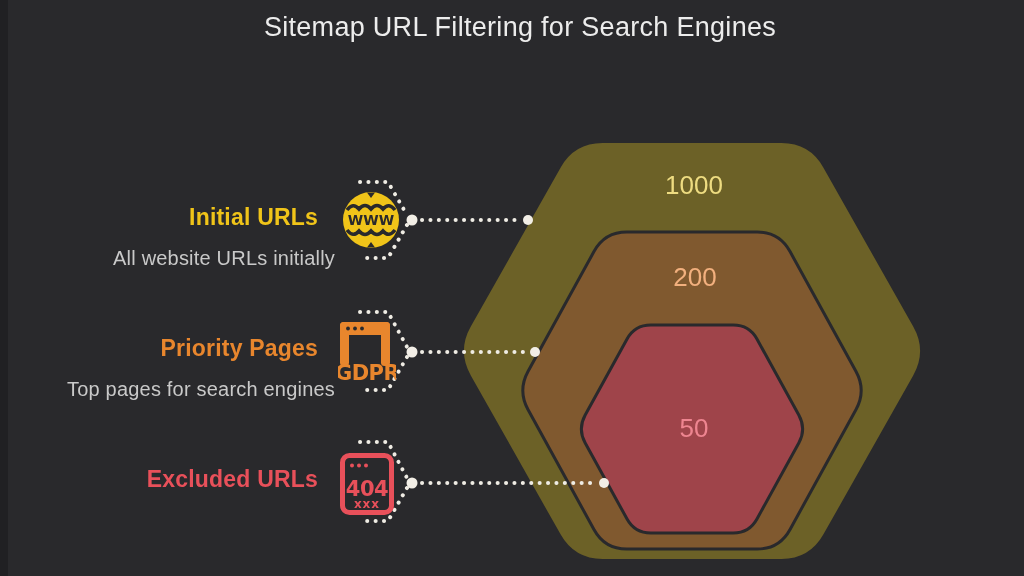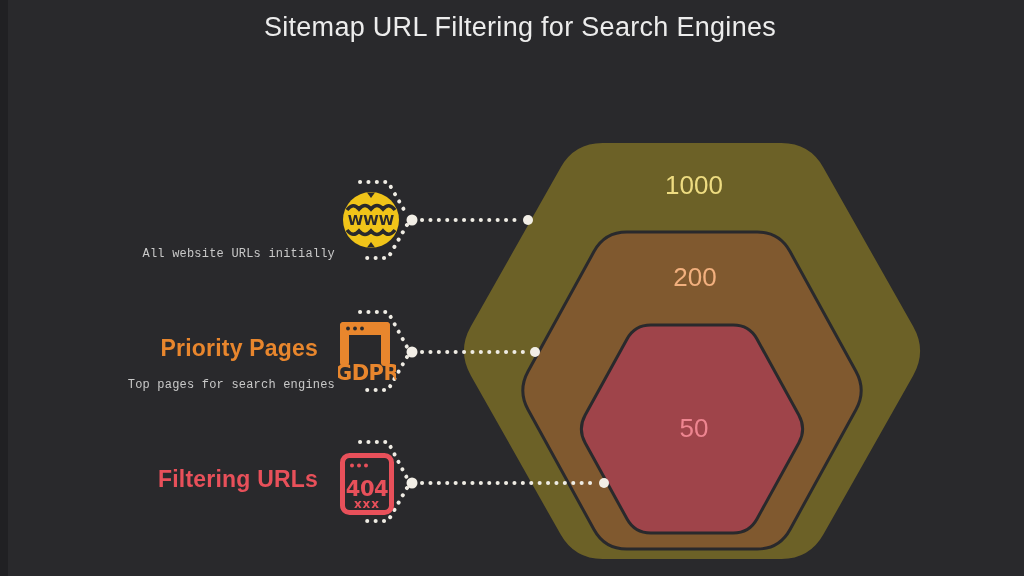--- a/index.html
+++ b/index.html
@@ -74,6 +74,9 @@
     <circle cx="596" cy="483" r="5" fill="#f2eee6"></circle>
   </svg>
 
+  <div class="item" style="top:204px">
+    <div class="item-label lbl-1">Initial URLs</div>
+  </div>
   <div class="item" style="top:247px">
     <div class="item-desc">All website URLs initially</div>
   </div>

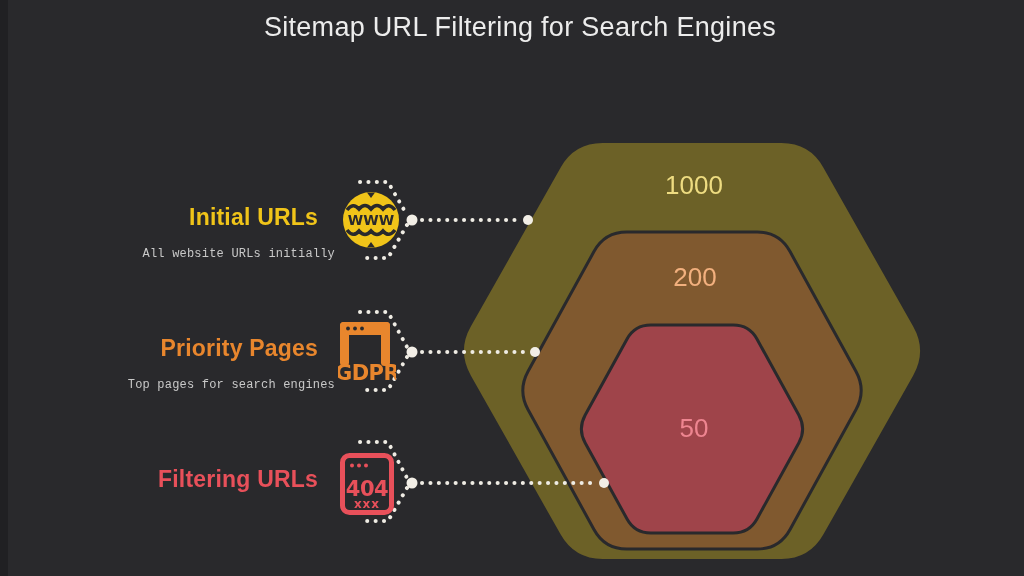--- a/index.html
+++ b/index.html
@@ -17,7 +17,7 @@
   .hex-svg{position:absolute;left:0;top:0;}
   .item{position:absolute;left:40px;width:287px;text-align:right;}
   .item-label{font-size:23px;font-weight:600;padding-right:17px;letter-spacing:0.2px;}
-  .item-desc{font-size:12px;font-weight:400;color:#c9c9c9;letter-spacing:0.2px;font-family:Liberation Mono, monospace;}
+  .item-desc{font-size:20px;font-weight:400;color:#c9c9c9;letter-spacing:0.2px;}
   .lbl-1{color:#f0c419;}
   .lbl-2{color:#e8862d;}
   .lbl-3{color:#e8505a;}

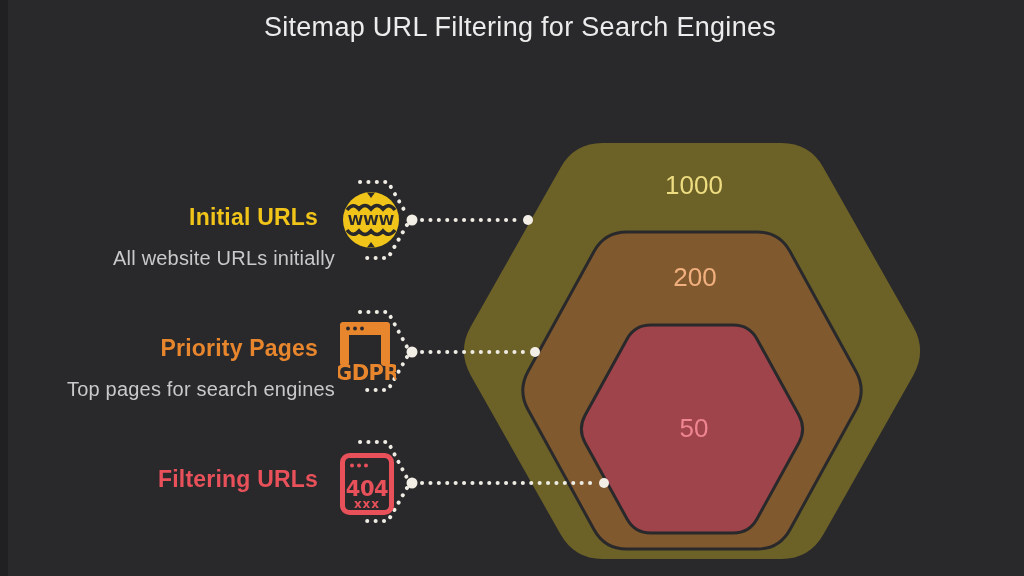--- a/index.html
+++ b/index.html
@@ -108,7 +108,7 @@
   </svg>
 
   <div class="item" style="top:466px">
-    <div class="item-label lbl-3">Filtering URLs</div>
+    <div class="item-label lbl-3">Excluded URLs</div>
   </div>
 
   <svg class="icon" style="left:330px;top:450px" width="58" height="68" viewBox="0 0 58 68">

